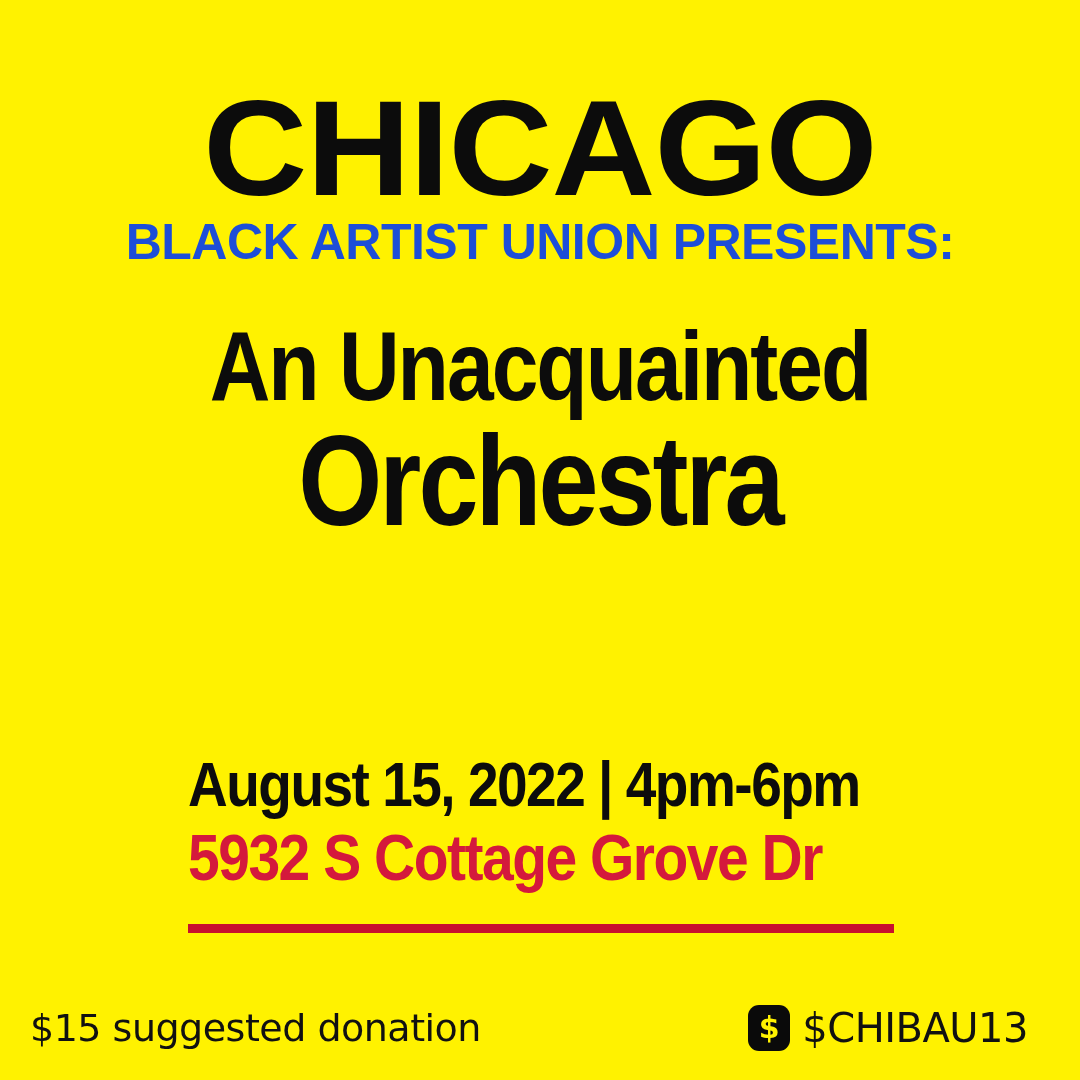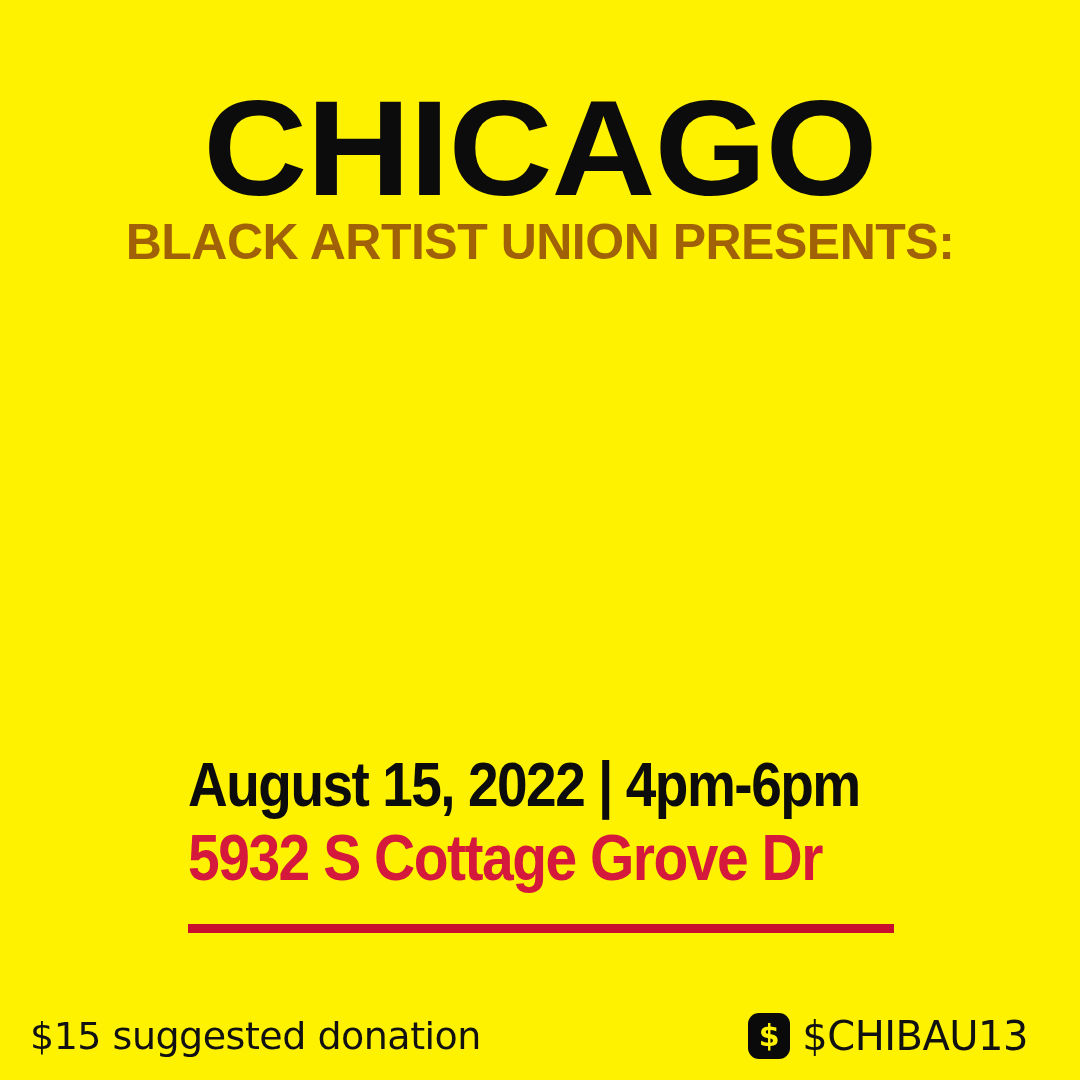--- a/index.html
+++ b/index.html
@@ -49,7 +49,7 @@
     font-size: 50px;
     line-height: 1;
     letter-spacing: -0.5px;
-    color: #a16207;
+    color: #1d4ed8;
     transform: scaleX(1.0);
     white-space: nowrap;
   }

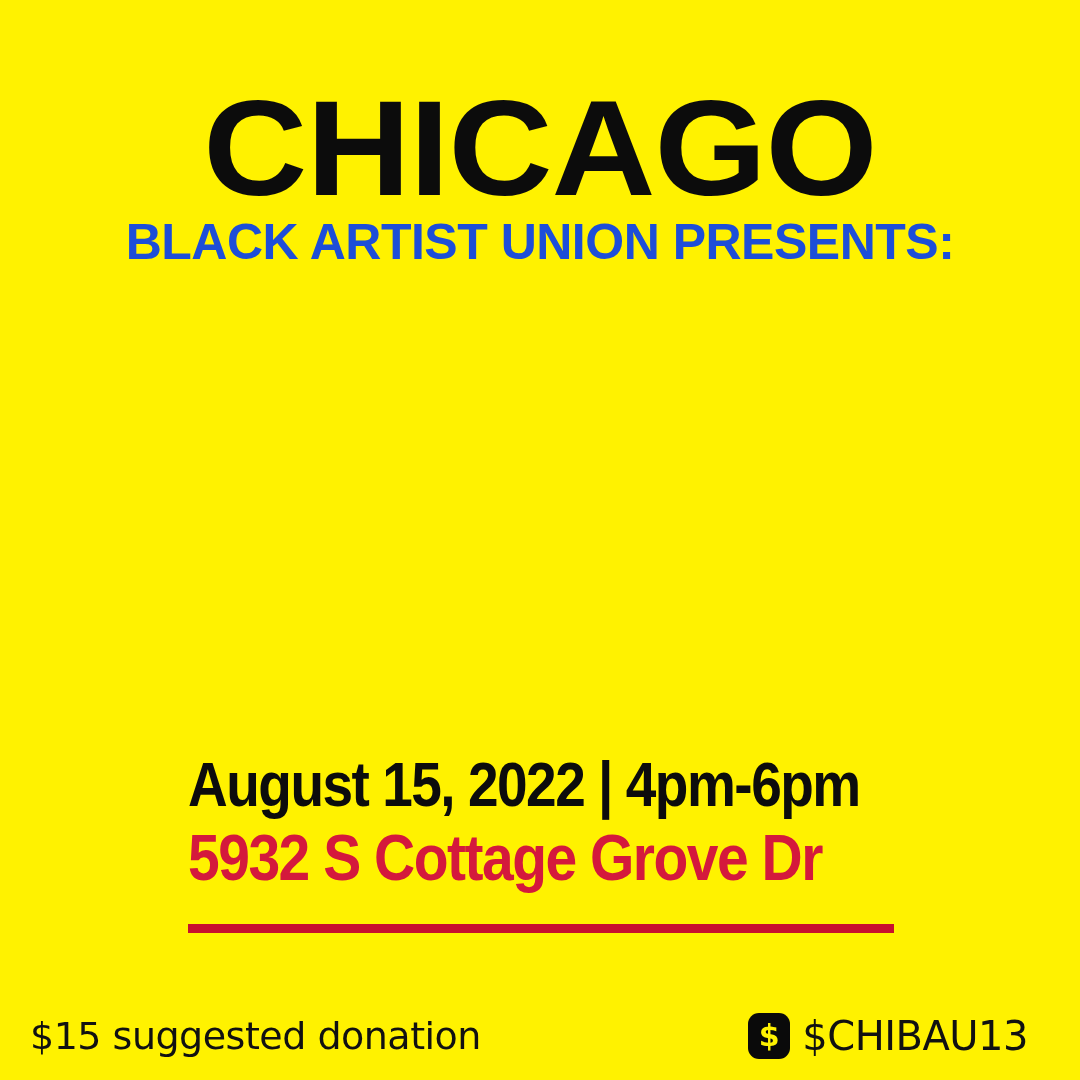--- a/index.html
+++ b/index.html
@@ -199,6 +199,10 @@
     <div class="subhead">BLACK ARTIST UNION PRESENTS:</div>
   </div>
 
+  <div class="title-block">
+    <div class="title-line line1">An Unacquainted</div>
+    <div class="title-line line2">Orchestra</div>
+  </div>
 
   <div class="details-block">
     <div class="date-line">August 15, 2022 | 4pm-6pm</div>

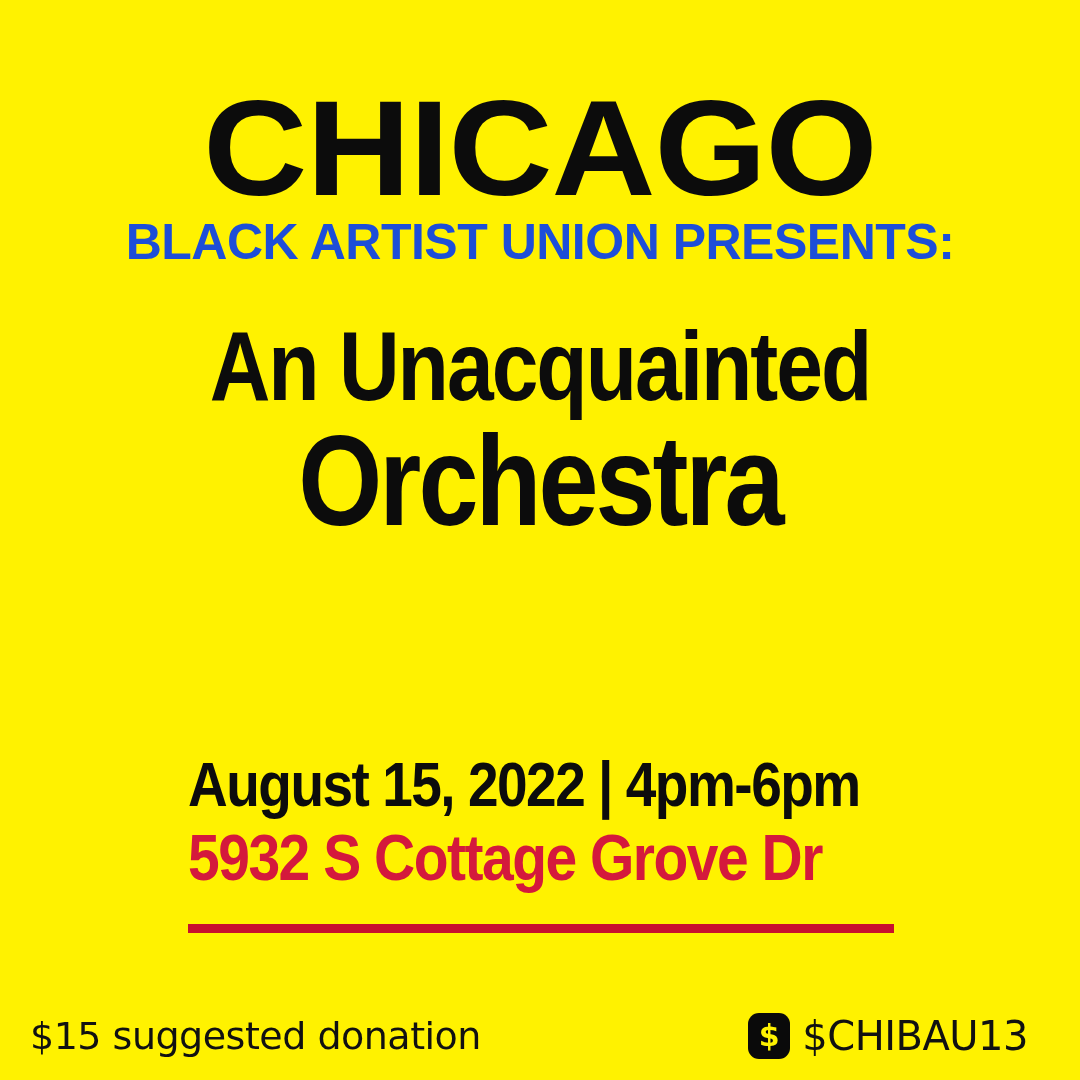--- a/index.html
+++ b/index.html
@@ -125,7 +125,7 @@
   .footer {
     position: absolute;
     left: 0;
-    bottom: 14px;
+    bottom: 22px;
     width: 1080px;
     height: 60px;
     display: flex;

